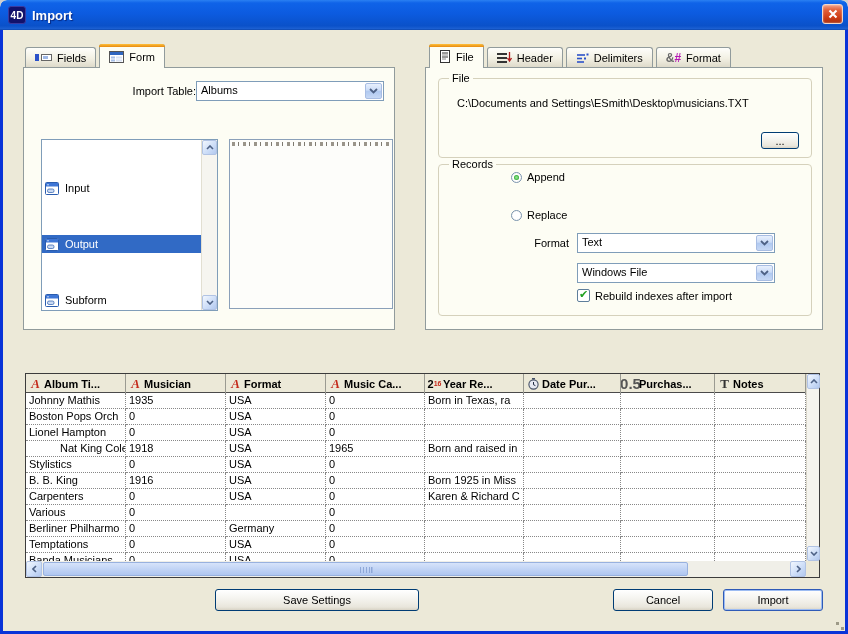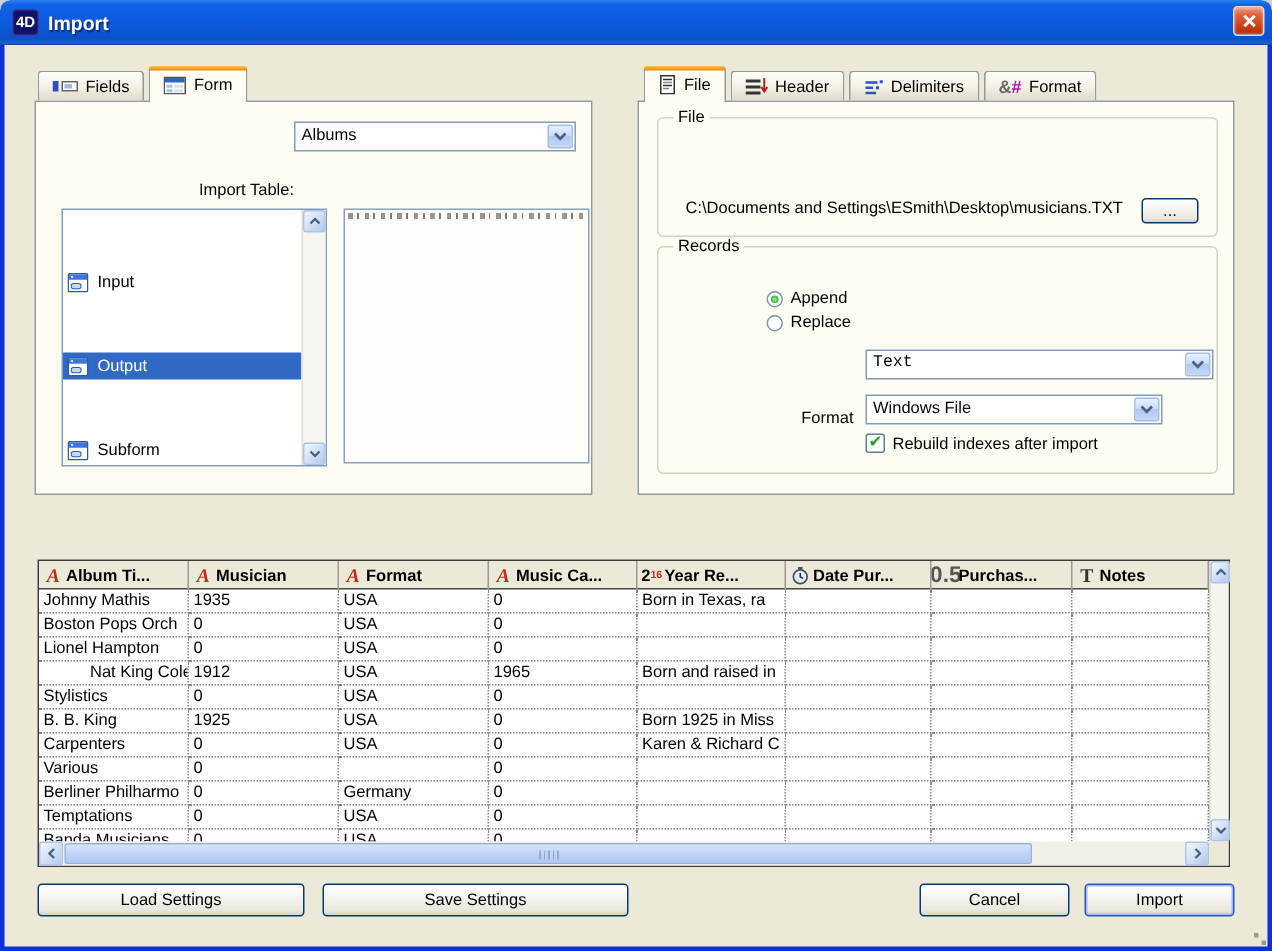--- a/index.html
+++ b/index.html
@@ -98,7 +98,7 @@
     background:repeating-linear-gradient(90deg,#8FA8D8 0 1px,transparent 1px 3px); }
   .hs-corner { position:absolute; right:0; top:187px; width:13px; height:16px; background:#ECE9D8; }
 
-  .static-label { position:absolute; white-space:nowrap;margin-top:36px; }
+  .static-label { position:absolute; white-space:nowrap; }
 </style>
 </head>
 <body>

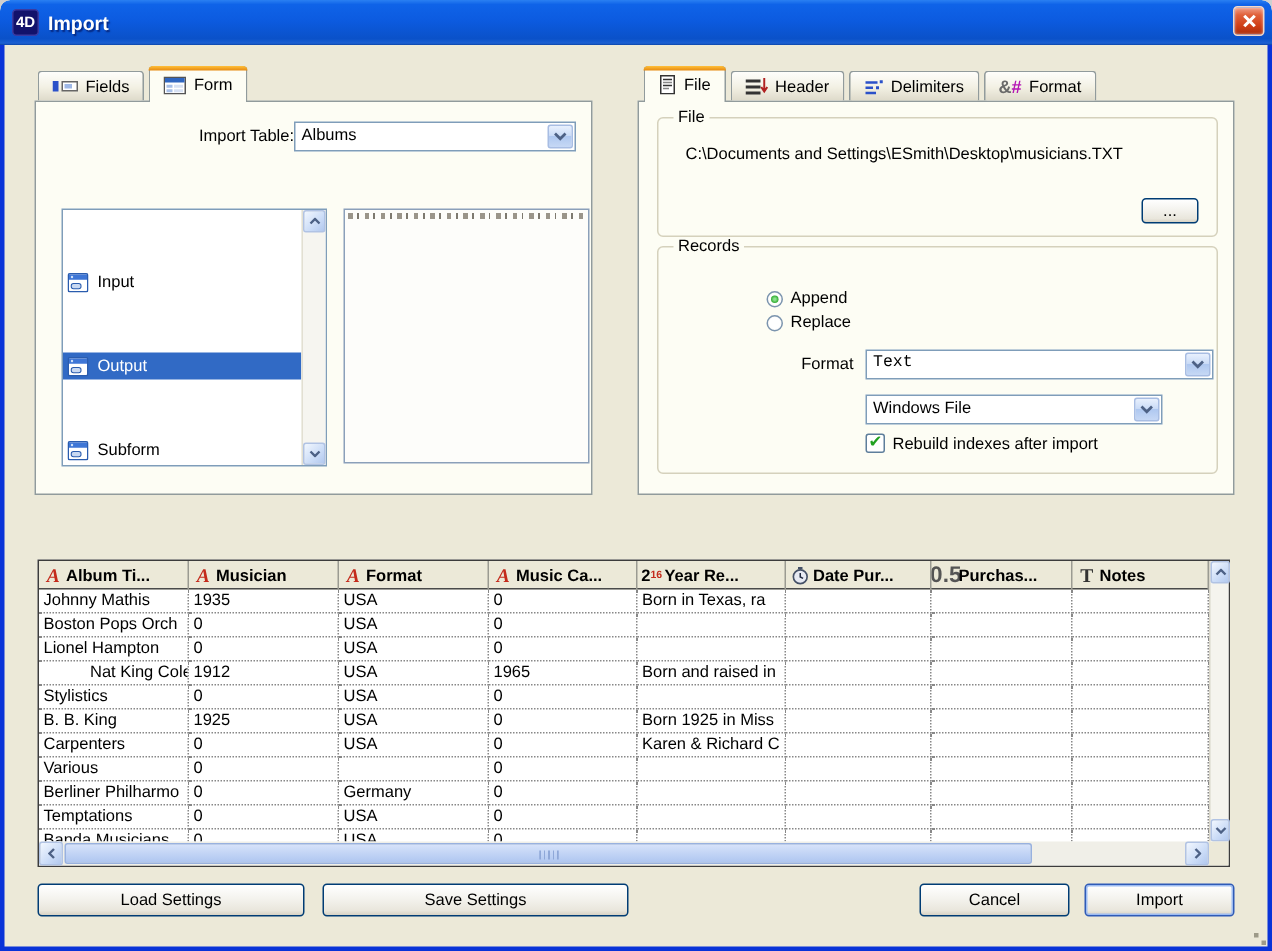--- a/index.html
+++ b/index.html
@@ -286,7 +286,7 @@
 
     <div class="groupbox" style="left:12px; top:96px; width:374px; height:152px;">
       <span class="groupbox-label">Records</span>
-      <div class="radio-row" style="left:72px; top:28px;">
+      <div class="radio-row" style="left:72px; top:6px;">
         <span class="radio on"></span>
         <span>Append</span>
       </div>

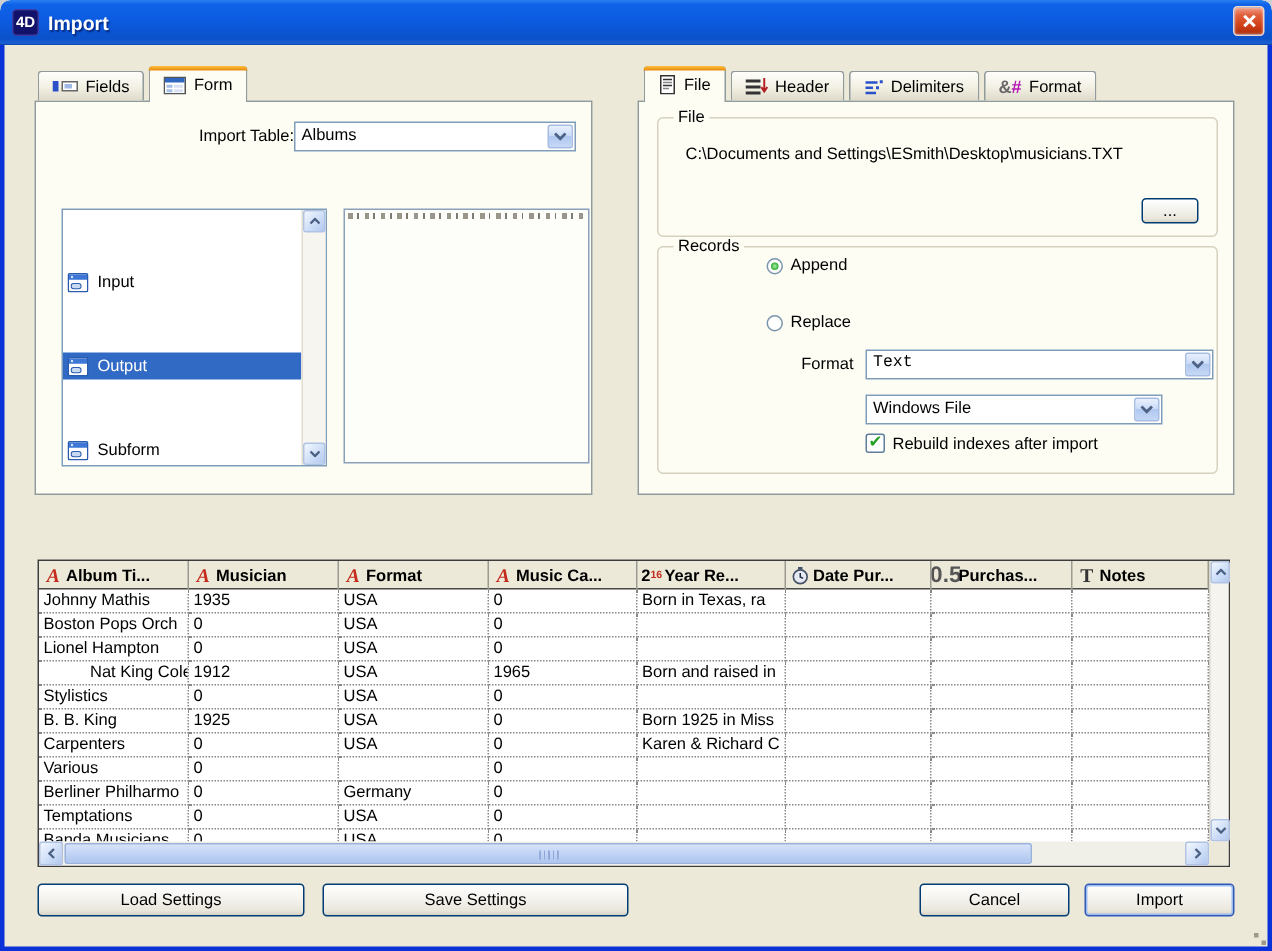--- a/index.html
+++ b/index.html
@@ -295,7 +295,7 @@
         <span>Replace</span>
       </div>
       <div class="static-label" style="left:60px; top:72px; width:70px; text-align:right;">Format</div>
-      <div class="combo" style="left:138px; top:68px; width:232px;font-family:Liberation Mono, monospace;">
+      <div class="combo" style="left:138px; top:68px; width:198px;">
         <span class="combo-val">Text</span>
         <span class="combo-btn">
           <svg width="9" height="6">

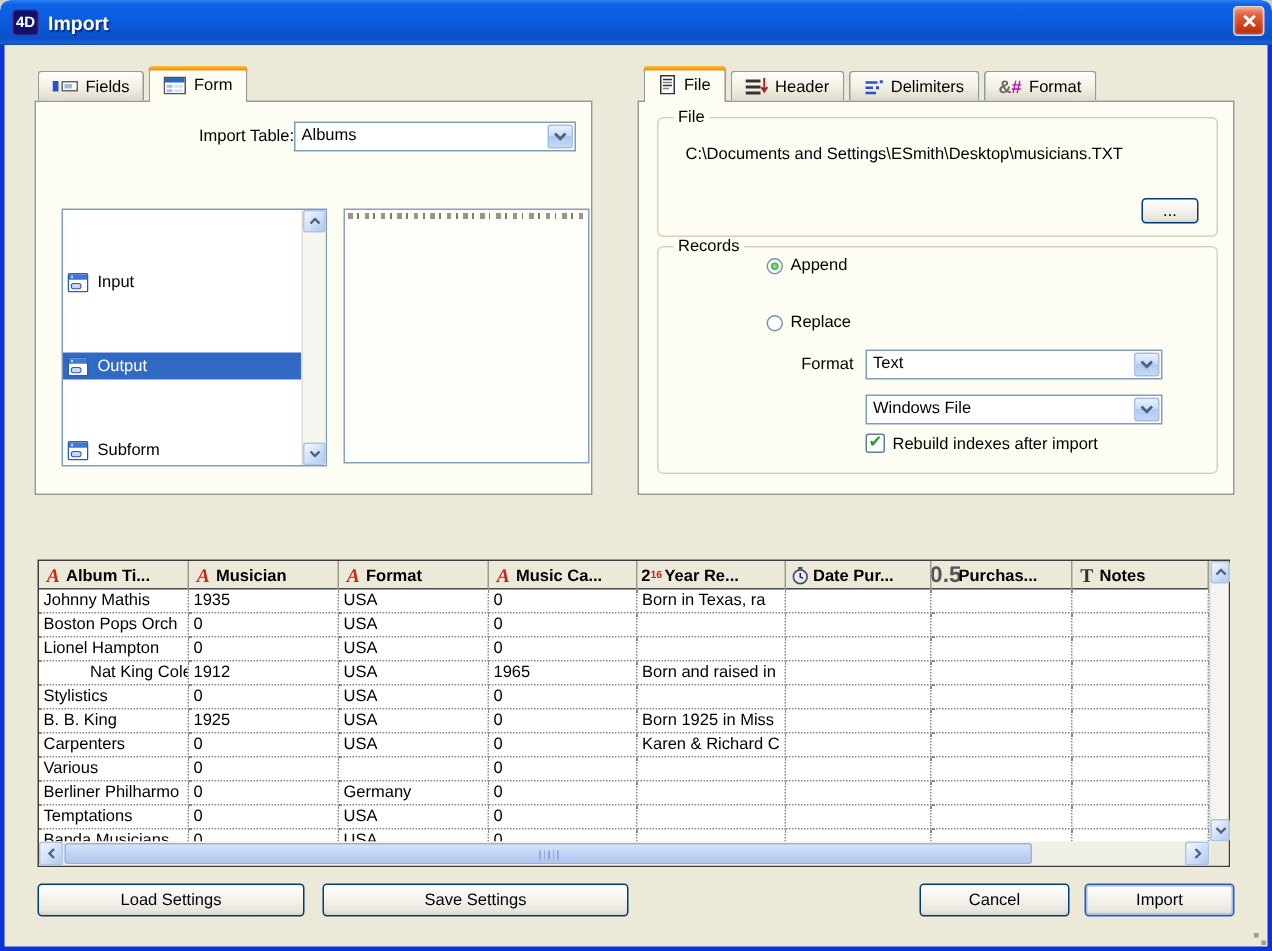--- a/index.html
+++ b/index.html
@@ -392,7 +392,7 @@
         </div>
         <div class="tr">
           <div class="td" style="width: 100px; padding-left: 34px;">Nat King Cole</div>
-          <div class="td" style="width: 100px;">1912</div>
+          <div class="td" style="width: 100px;">1918</div>
           <div class="td" style="width: 100px;">USA</div>
           <div class="td" style="width: 99px;">1965</div>
           <div class="td" style="width: 99px;">Born and raised in</div>

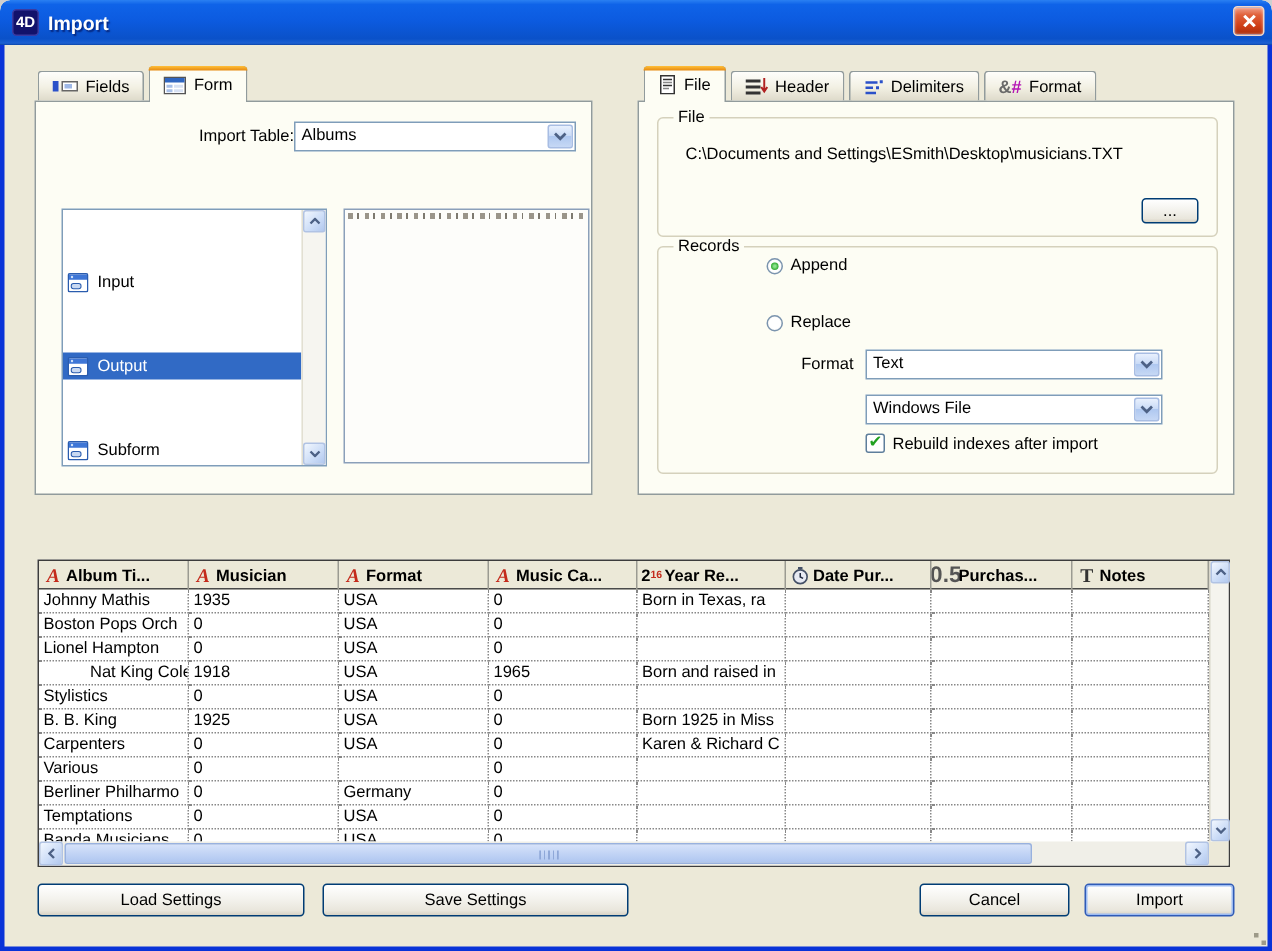--- a/index.html
+++ b/index.html
@@ -412,7 +412,7 @@
         </div>
         <div class="tr">
           <div class="td" style="width: 100px;">B. B. King</div>
-          <div class="td" style="width: 100px;">1925</div>
+          <div class="td" style="width: 100px;">1916</div>
           <div class="td" style="width: 100px;">USA</div>
           <div class="td" style="width: 99px;">0</div>
           <div class="td" style="width: 99px;">Born 1925 in Miss</div>

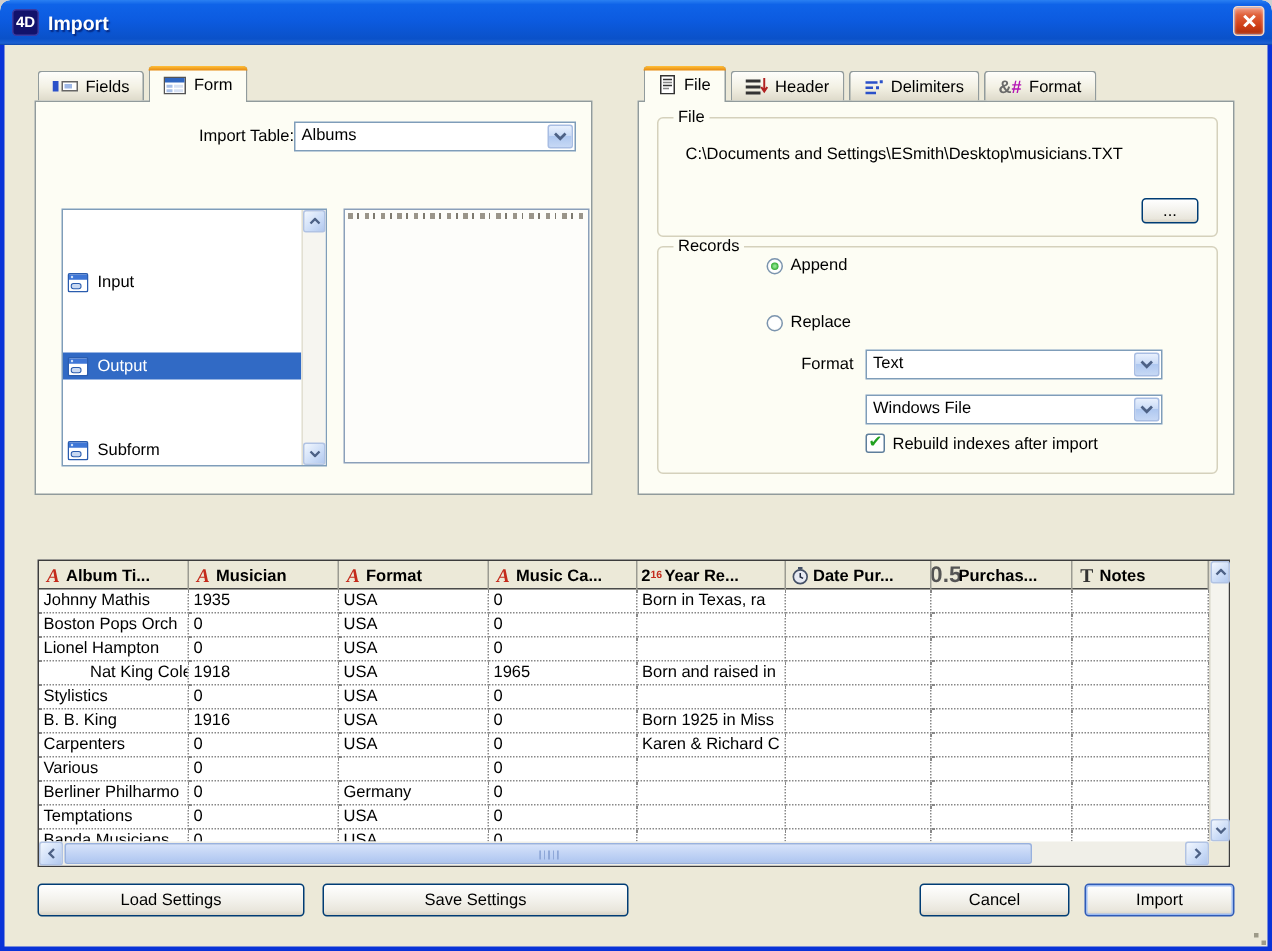--- a/index.html
+++ b/index.html
@@ -500,7 +500,6 @@
     <div class="hs-corner"></div>
   </div>
 
-  <button class="btn-xp" style="left:25px; top:589px; width:178px;">Load Settings</button>
   <button class="btn-xp" style="left:215px; top:589px; width:204px;">Save Settings</button>
   <button class="btn-xp" style="left:613px; top:589px; width:100px;">Cancel</button>
   <button class="btn-xp default" style="left:723px; top:589px; width:100px;">Import</button>

